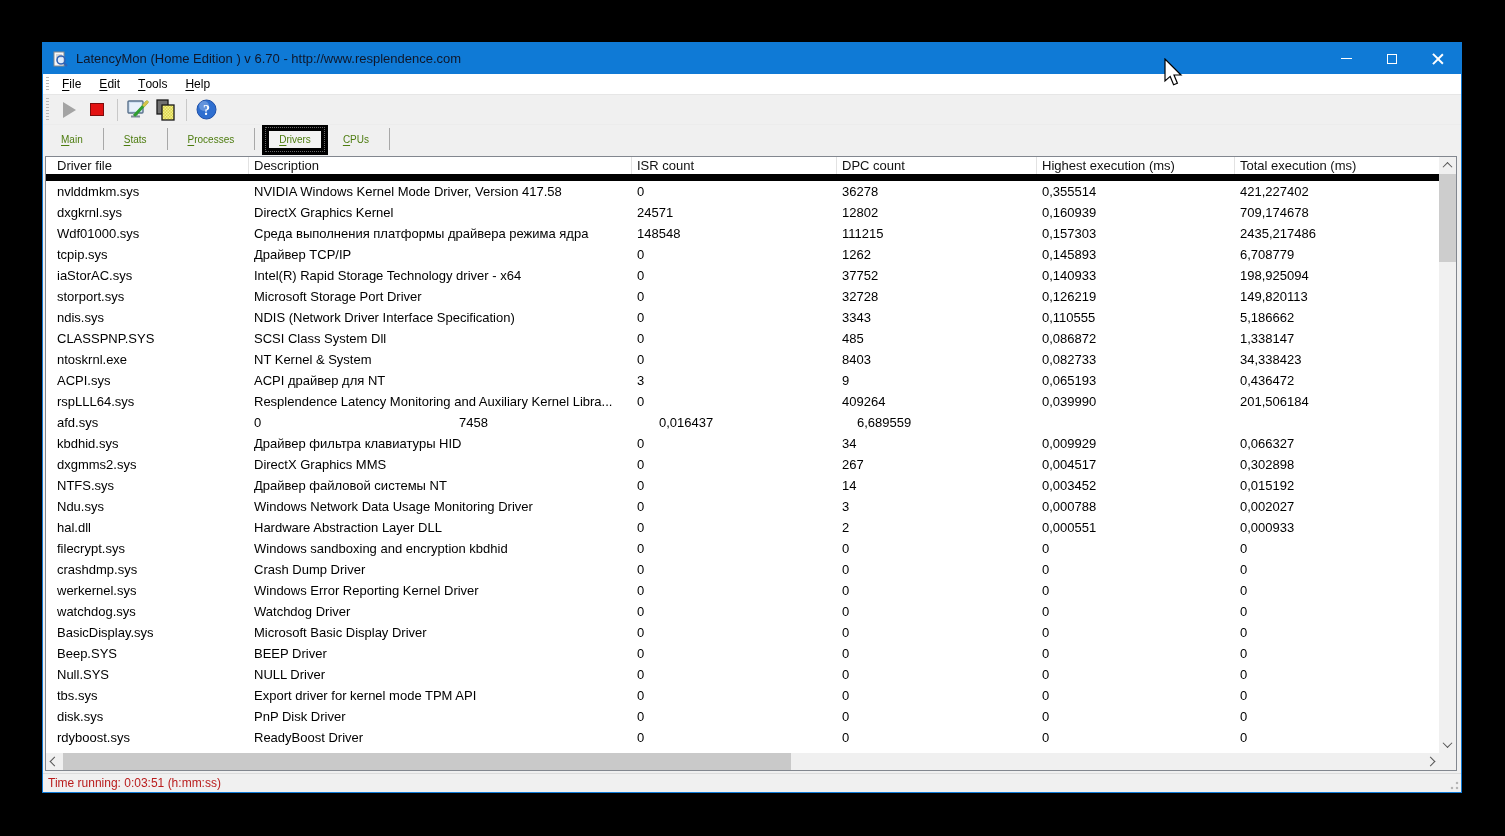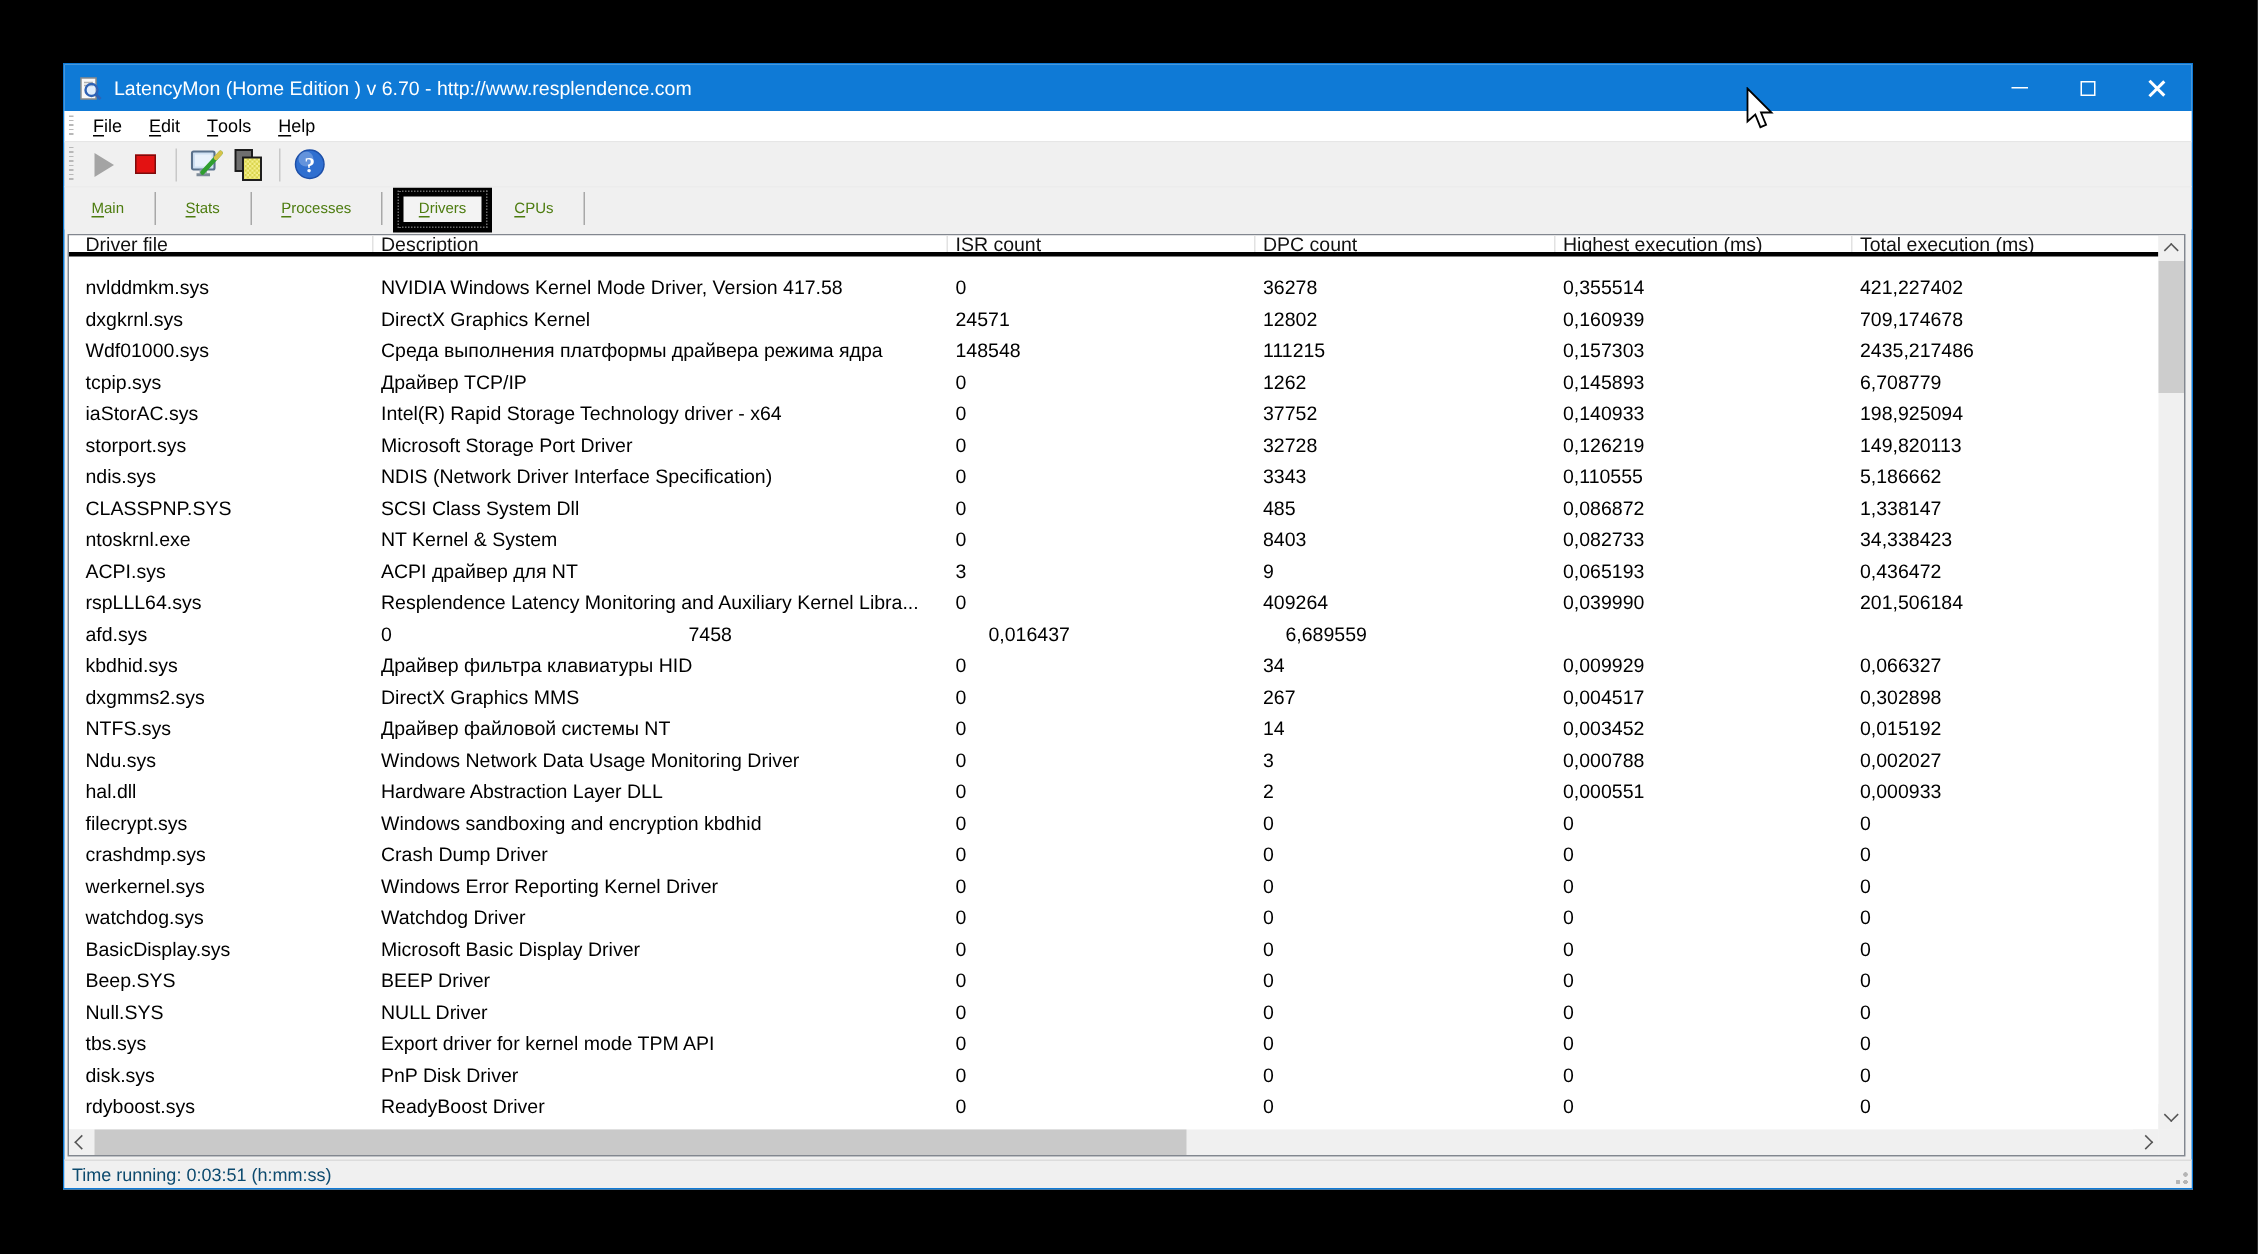--- a/index.html
+++ b/index.html
@@ -13,7 +13,7 @@
   
   .titlebar { height:31px; background:#0f7ad6; display:flex; align-items:center; }
   .app-icon { width:16px; height:16px; margin:0 8px 0 9px; flex:none; }
-  .title-text { color:#ffffff; font-size:13px; white-space:nowrap; }
+  .title-text { color:#0f172a; font-size:13px; white-space:nowrap; }
   .win-buttons { margin-left:auto; display:flex; height:100%; }
   .win-btn { width:46px; height:100%; display:flex; align-items:center; justify-content:center; }
   .glyph-min { width:11px; height:1px; background:#fff; }

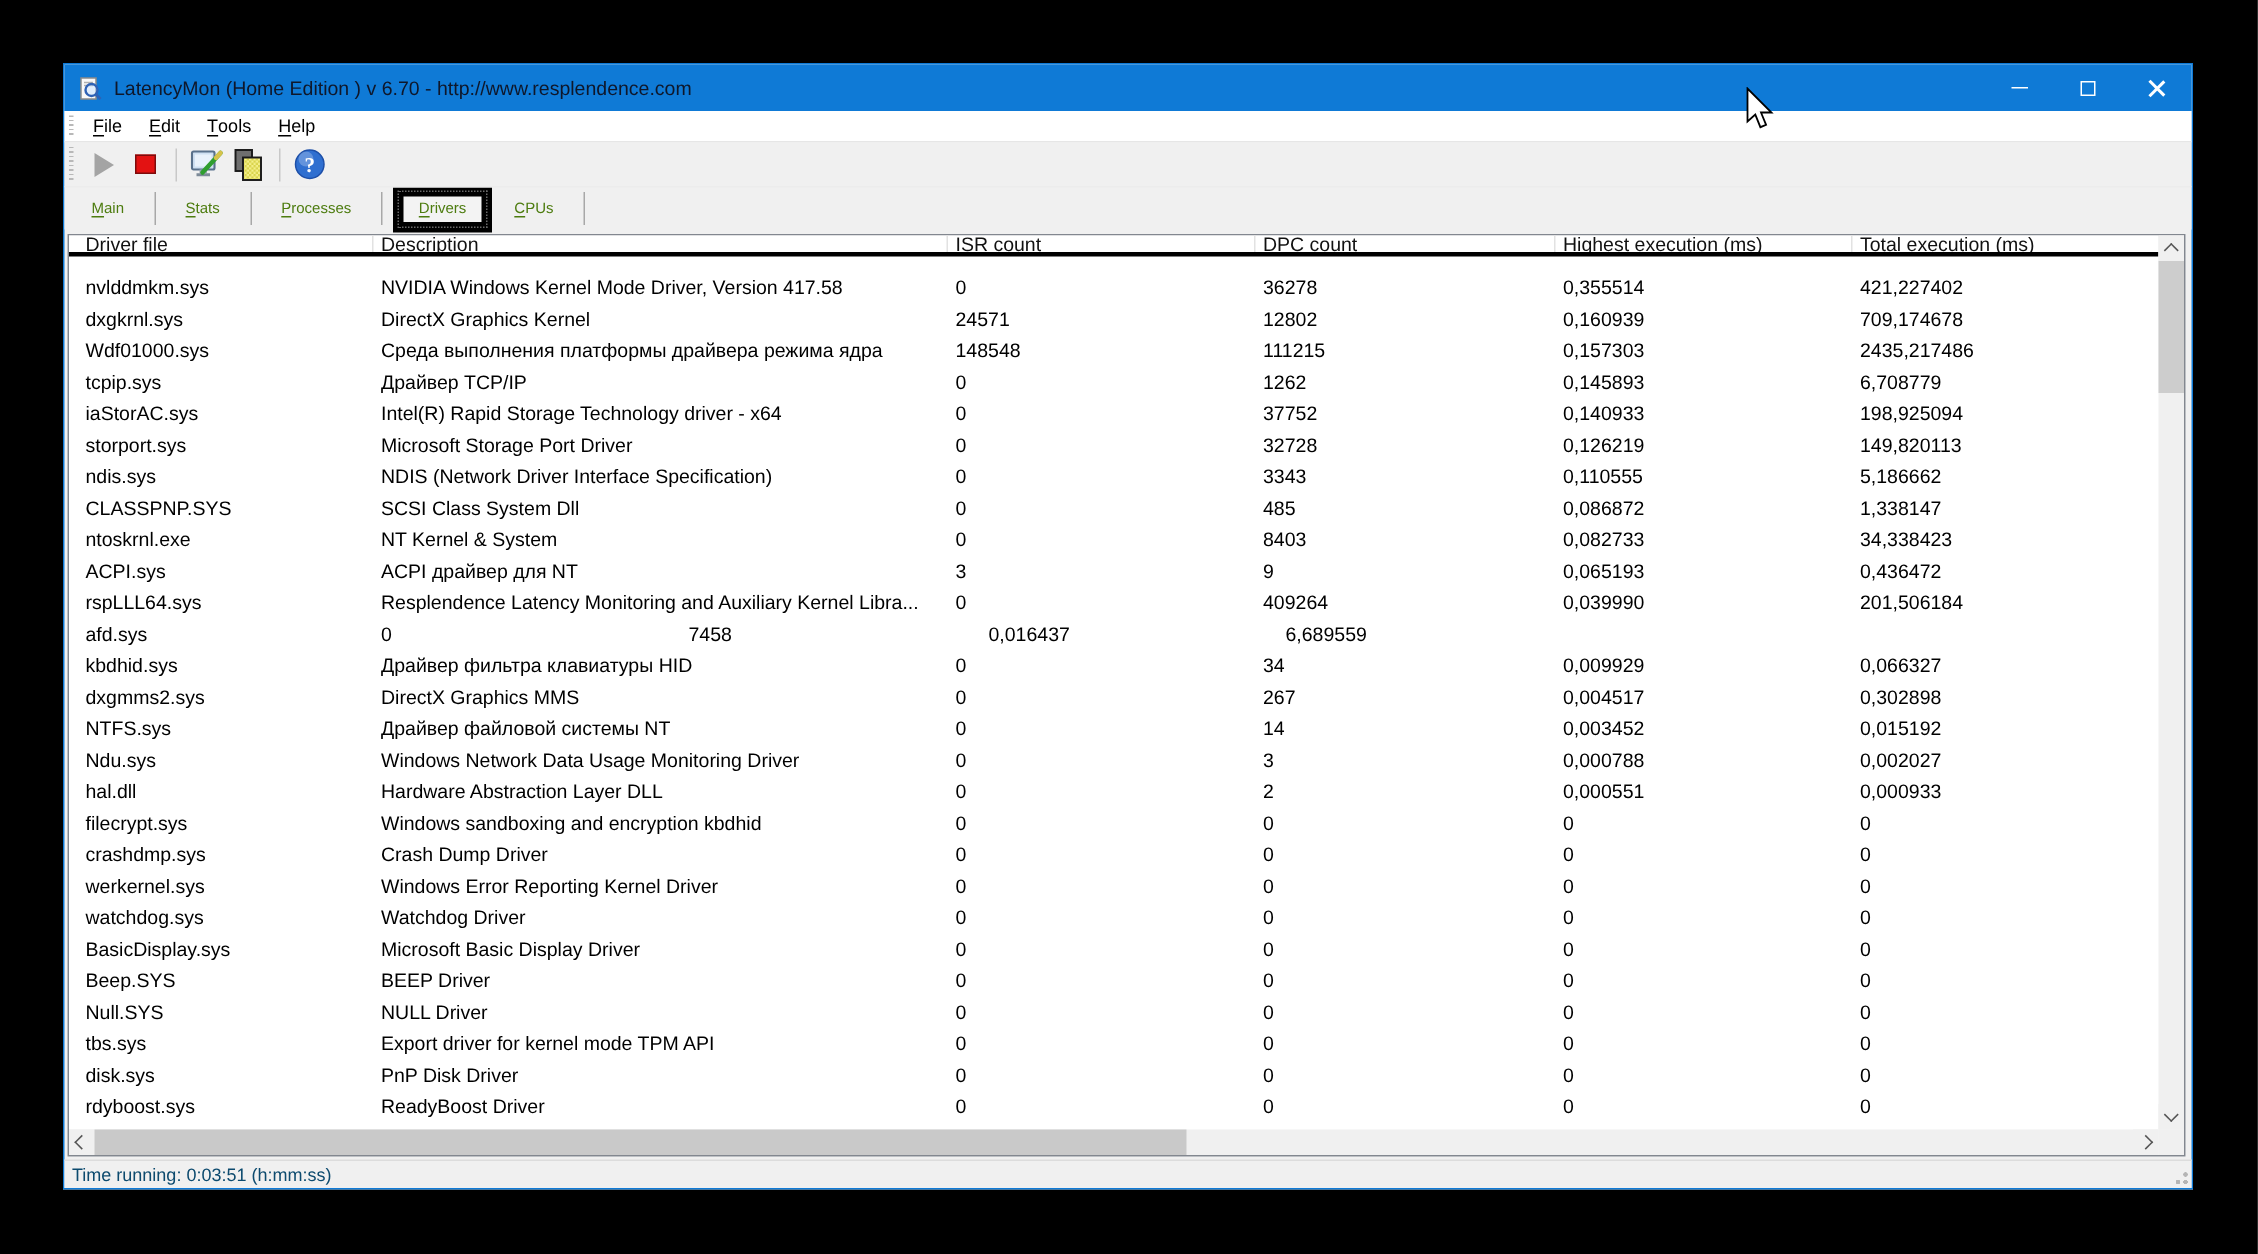--- a/index.html
+++ b/index.html
@@ -52,8 +52,8 @@
   
   .table-wrap { position:absolute; left:2px; top:113px; width:1412px; height:615px;
                 background:#fff; border:1px solid #82878f; }
-  .thead { position:absolute; left:0; top:0; right:17px; height:14px; background:#fff;
-           border-bottom:3px solid #000000; display:flex; }
+  .thead { position:absolute; left:0; top:0; right:17px; height:24px; background:#fff;
+           border-bottom:7px solid #000000; display:flex; }
   .hcell { font-size:13px; color:#111; display:flex; align-items:center;
            border-right:1px solid #e2e2e2; overflow:hidden; white-space:nowrap; flex:none; }
   .tbody { position:absolute; left:0; top:24px; right:17px; bottom:17px; overflow:hidden; }

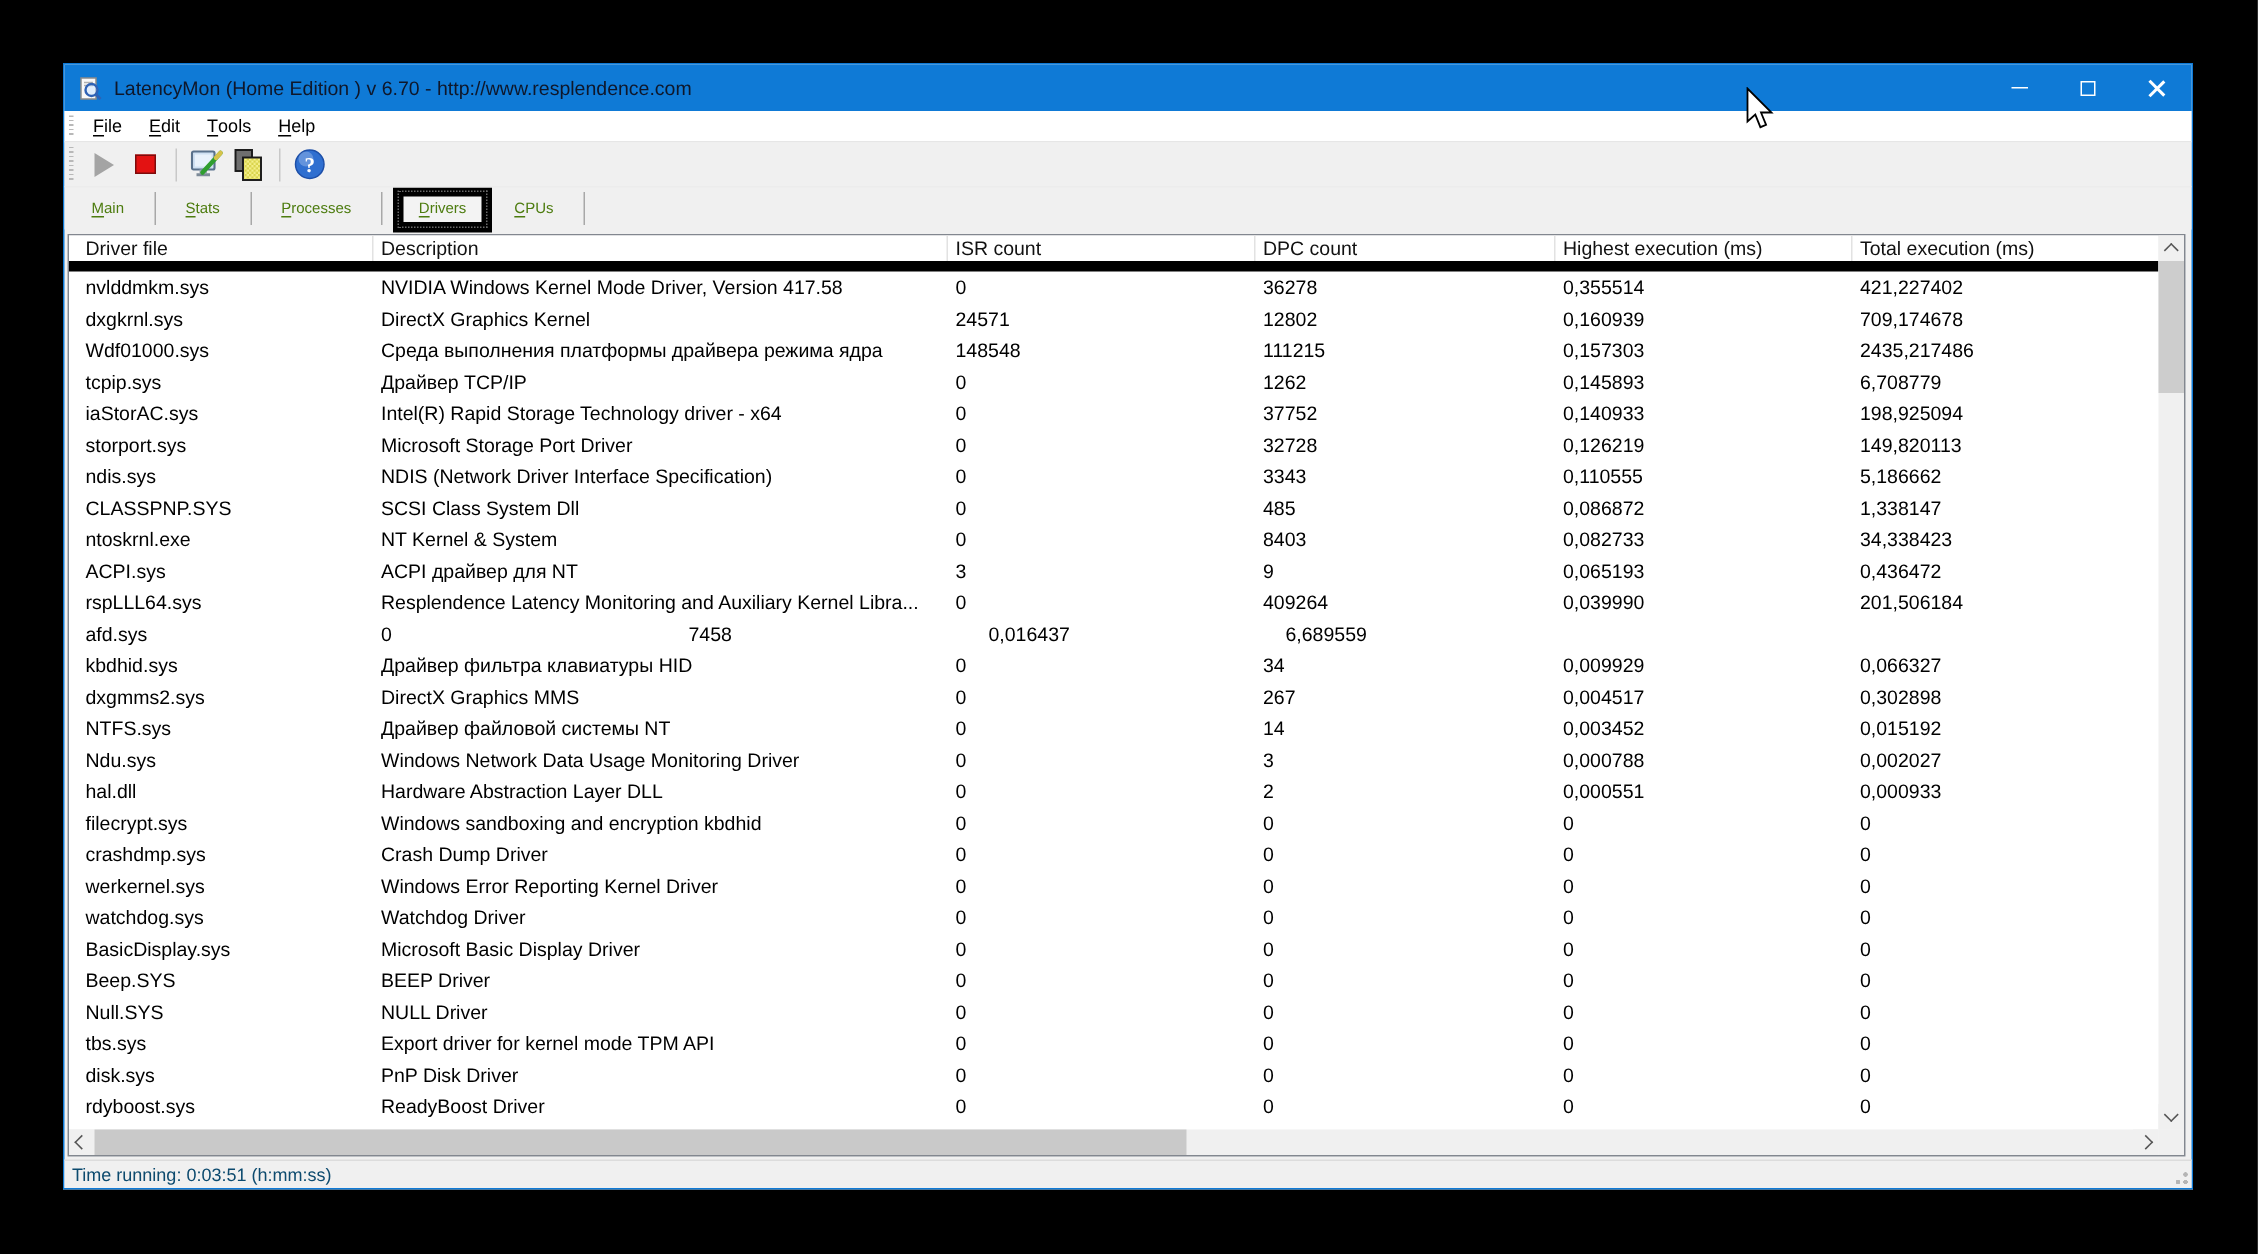--- a/index.html
+++ b/index.html
@@ -86,7 +86,7 @@
   
   .statusbar { position:absolute; left:0; right:0; bottom:0; height:19px; background:#f0f0f0;
                border-top:1px solid #dcdcdc; display:flex; align-items:center; padding-left:5px; }
-  .status-text { font-size:12px; color:#0c4a6e; }
+  .status-text { font-size:12px; color:#b91c1c; }
   .resize-grip { position:absolute; right:2px; bottom:2px; width:12px; height:12px;
       background:
         radial-gradient(circle at 10px 10px,#b5b5b5 1.4px,transparent 1.6px),

